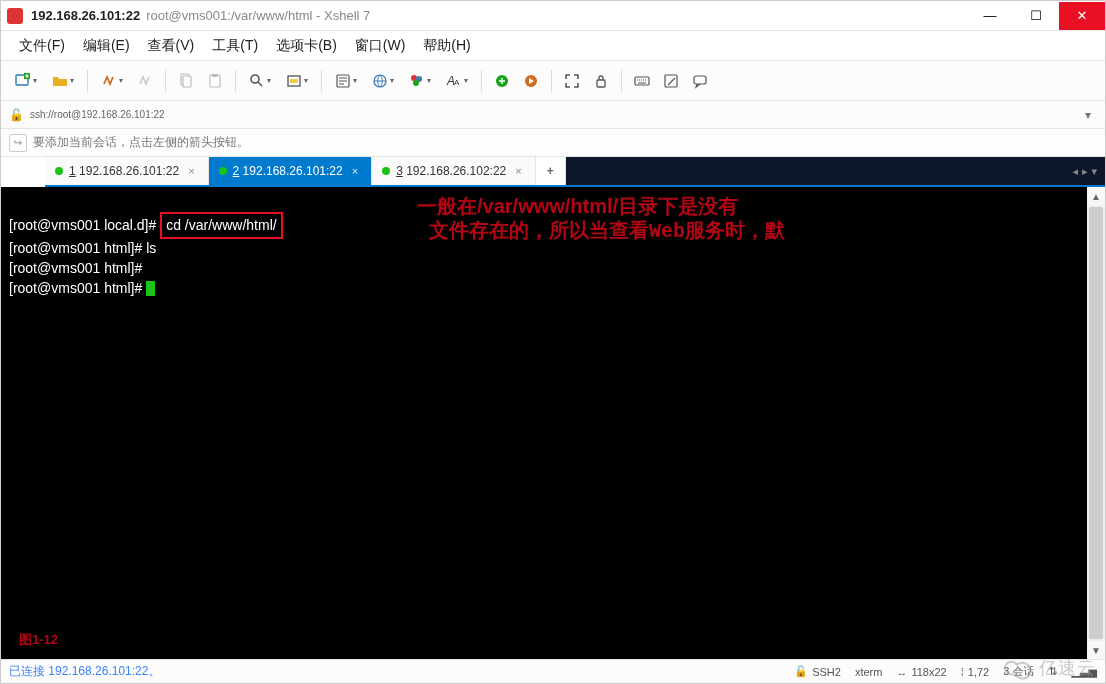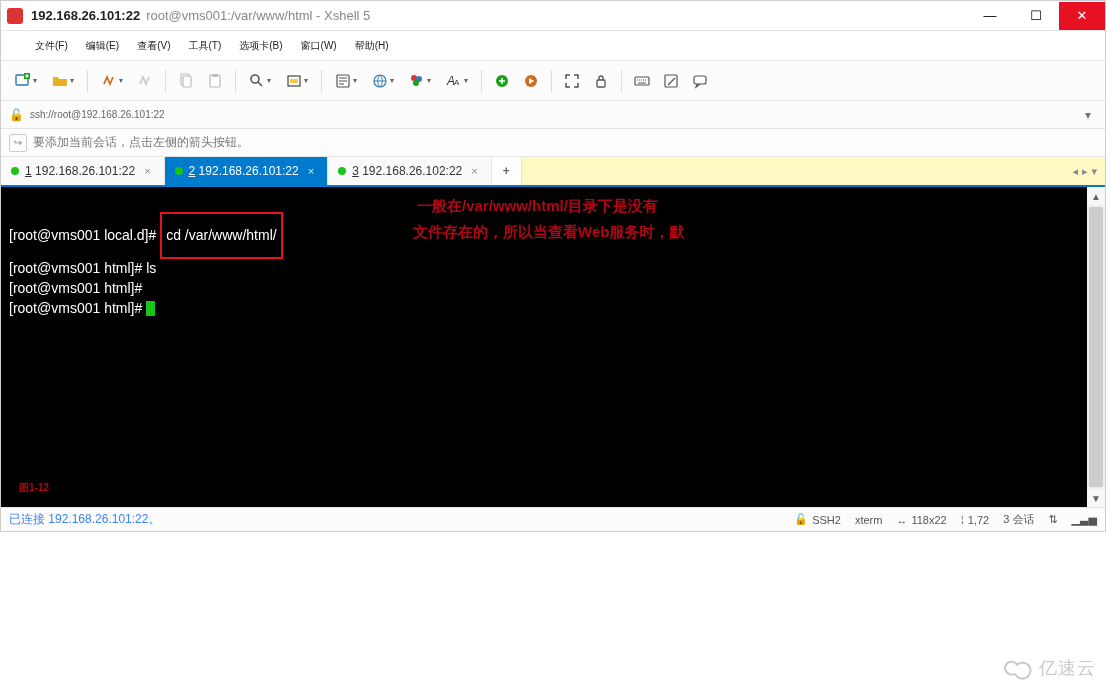--- a/index.html
+++ b/index.html
@@ -4,7 +4,7 @@
 <style>
 * { box-sizing: border-box; margin: 0; padding: 0; font-family: "Microsoft YaHei", "Segoe UI", Tahoma, sans-serif; }
 body { width: 1106px; height: 684px; overflow: hidden; background: #fff; position: relative; }
-.window { width: 1106px; height: 532px; display: flex; flex-direction: column; border: 1px solid #ccc; position: relative; }
+.window { width: 1106px; height: 684px; display: flex; flex-direction: column; border: 1px solid #ccc; position: relative; }
 
 
 .titlebar { height: 30px; background: #fff; display: flex; align-items: center; padding-left: 6px; border-bottom: 1px solid #e5e5e5; }

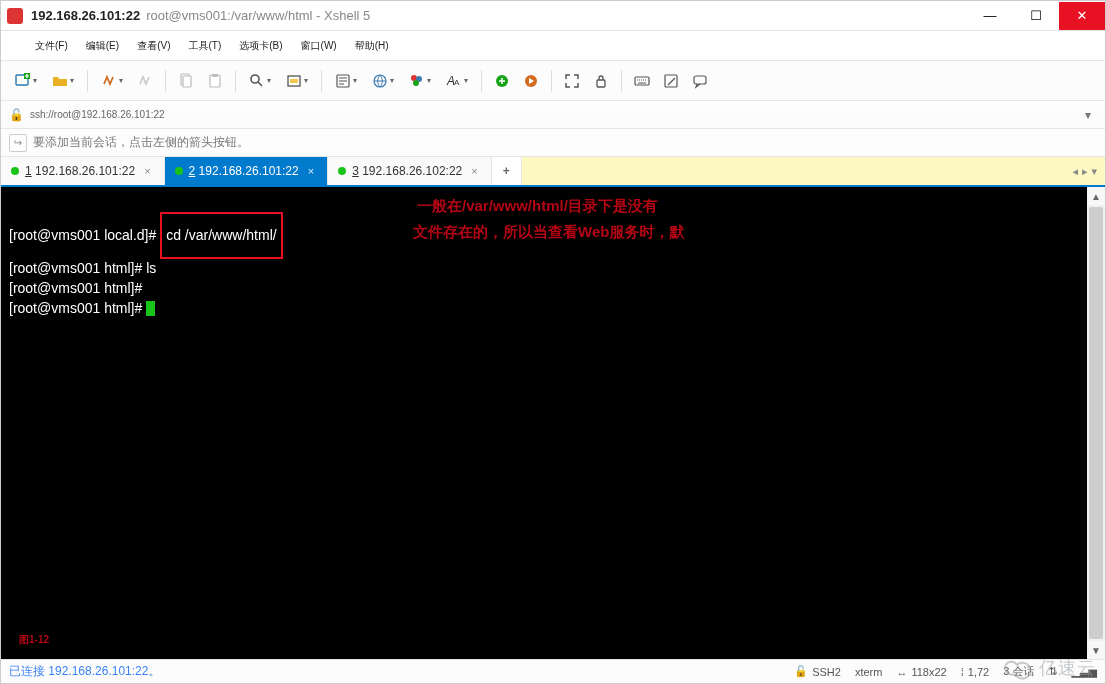--- a/index.html
+++ b/index.html
@@ -87,7 +87,7 @@
   <div class="titlebar">
     <span class="app-icon"></span>
     <span class="title-bold">192.168.26.101:22</span>
-    <span class="title-rest">root@vms001:/var/www/html - Xshell 5</span>
+    <span class="title-rest">root@vms001:/var/www/html - Xshell 7</span>
     <div class="winctrls">
       <div class="ctrl">—</div>
       <div class="ctrl">☐</div>

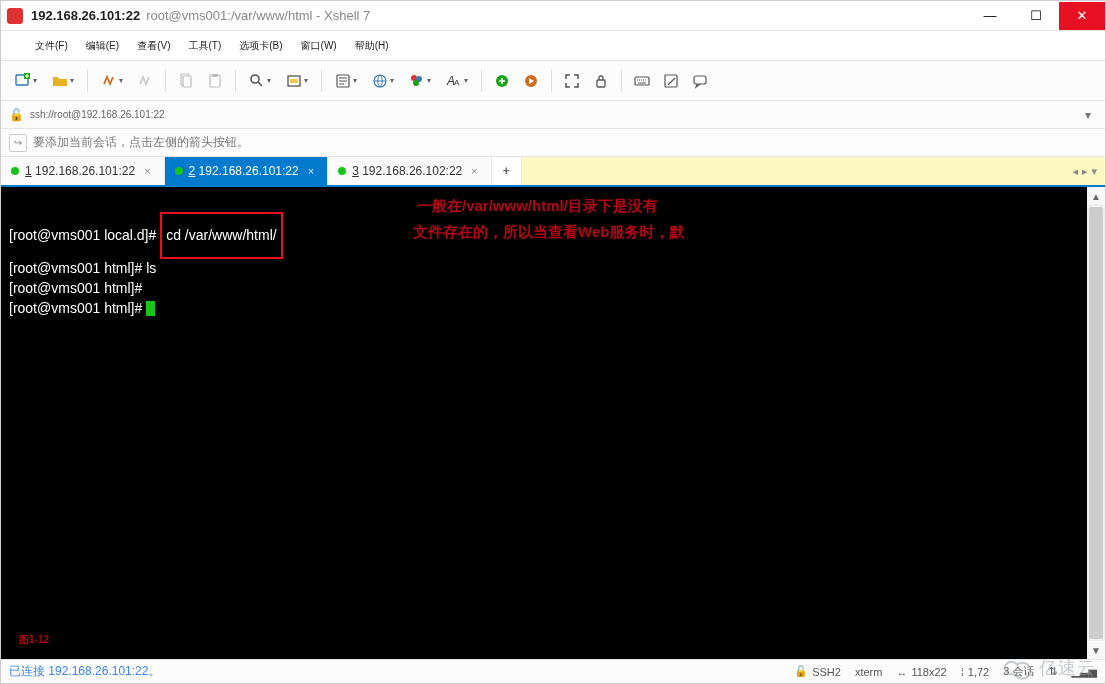--- a/index.html
+++ b/index.html
@@ -16,7 +16,7 @@
 .titlebar .winctrls .close { background: #e81123; color: #fff; }
 
 
-.menubar { height: 30px; display: flex; align-items: center; padding: 0 26px; font-size: 10px; border-bottom: 1px solid #e5e5e5; gap: 2px; }
+.menubar { height: 30px; display: flex; align-items: center; padding: 0 10px; font-size: 14px; border-bottom: 1px solid #e5e5e5; gap: 2px; }
 .menubar .menuitem { padding: 4px 8px; color: #222; cursor: default; }
 
 

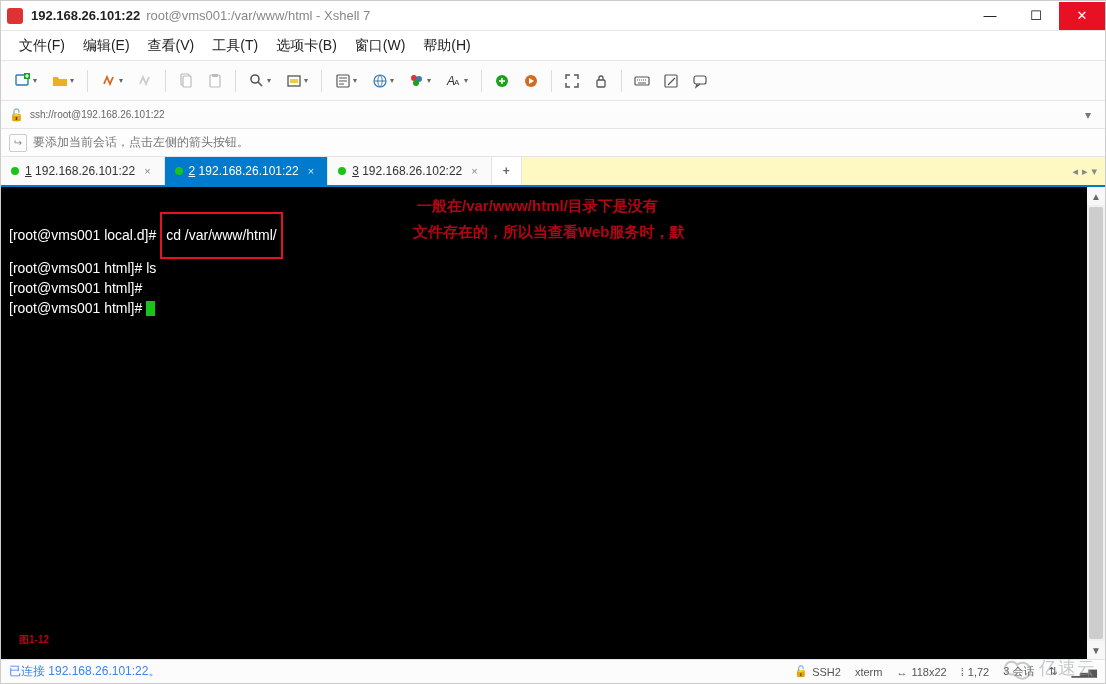--- a/index.html
+++ b/index.html
@@ -37,7 +37,7 @@
 .hintbar .arrow-btn { width: 18px; height: 18px; margin-right: 6px; display: flex; align-items: center; justify-content: center; border: 1px solid #ccc; border-radius: 2px; font-size: 10px; color: #888; }
 
 
-.tabstrip { height: 30px; background: #fef9c3; display: flex; align-items: stretch; border-bottom: 2px solid #007acc; position: relative; }
+.tabstrip { height: 30px; background: #0f172a; display: flex; align-items: stretch; border-bottom: 2px solid #007acc; position: relative; margin-left: 44px; }
 .tab { display: flex; align-items: center; padding: 0 10px; font-size: 12px; color: #333; gap: 6px; border-right: 1px solid #e5e5e5; background: #fafafa; cursor: default; }
 .tab .dot { width: 8px; height: 8px; border-radius: 50%; background: #19c419; }
 .tab .close-x { font-size: 11px; color: #888; padding: 0 3px; }

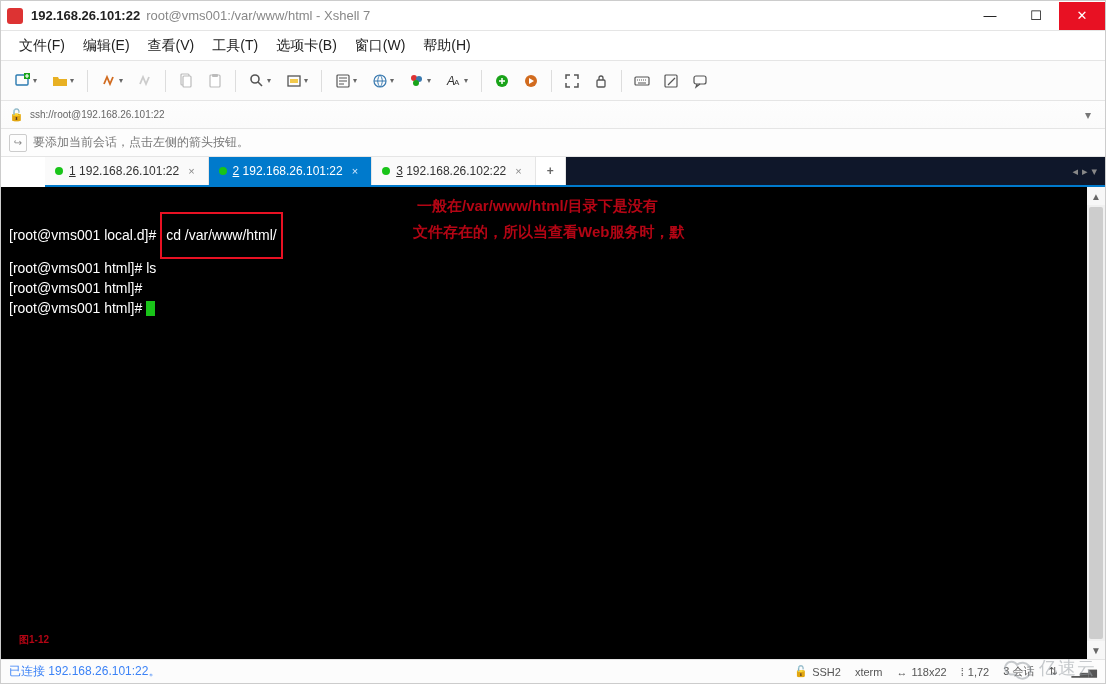--- a/index.html
+++ b/index.html
@@ -53,7 +53,7 @@
 .terminal .prompt-seg { color: #fff; }
 .terminal .highlight { border: 2px solid #e81123; padding: 12px 4px; display: inline-block; }
 .cursor { display: inline-block; width: 9px; height: 15px; background: #19c419; vertical-align: text-bottom; }
-.anno { position: absolute; color: #b30514; font-family: "Microsoft YaHei", sans-serif; font-size: 15px; font-weight: bold; line-height: 26px; }
+.anno { position: absolute; color: #b30514; font-family: "Microsoft YaHei", sans-serif; font-size: 20px; font-weight: bold; line-height: 26px; }
 .anno.line1 { left: 416px; top: 6px; }
 .anno.line2 { left: 412px; top: 32px; }
 .anno.line3 { left: 416px; top: 58px; }

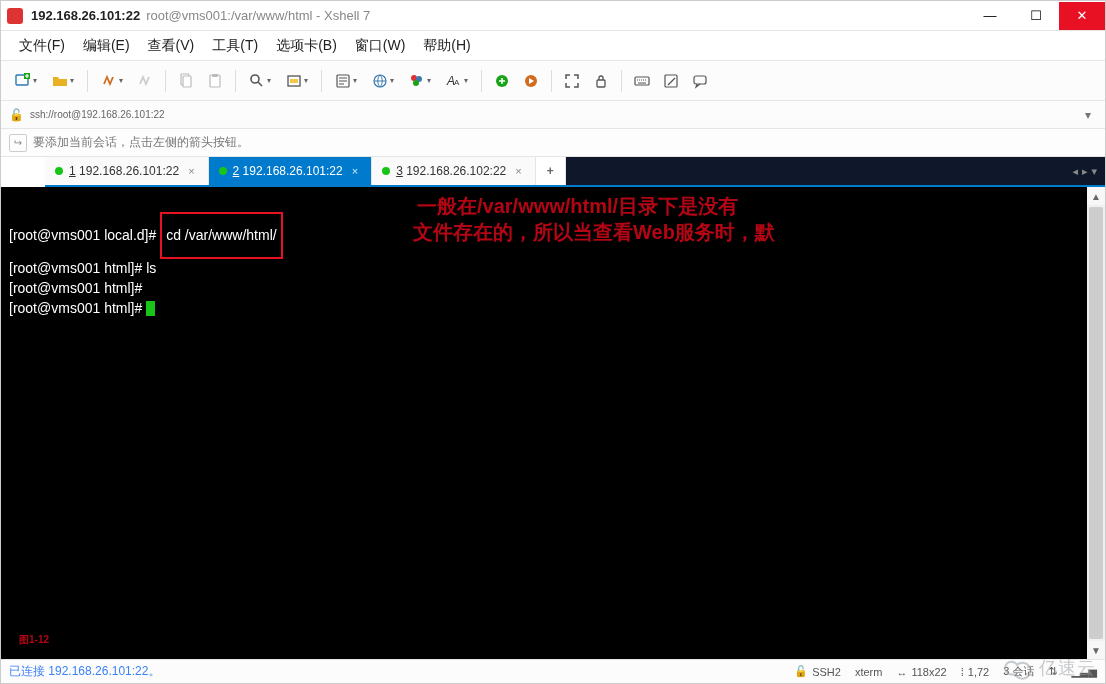--- a/index.html
+++ b/index.html
@@ -51,7 +51,7 @@
 .terminal-wrap { flex: 1; display: flex; background: #000; position: relative; }
 .terminal { flex: 1; padding: 6px 8px; font-family: "Consolas", "Courier New", monospace; font-size: 14px; line-height: 19px; color: #fff; white-space: pre; position: relative; }
 .terminal .prompt-seg { color: #fff; }
-.terminal .highlight { border: 2px solid #e81123; padding: 12px 4px; display: inline-block; }
+.terminal .highlight { border: 2px solid #e81123; padding: 2px 4px; display: inline-block; }
 .cursor { display: inline-block; width: 9px; height: 15px; background: #19c419; vertical-align: text-bottom; }
 .anno { position: absolute; color: #b30514; font-family: "Microsoft YaHei", sans-serif; font-size: 20px; font-weight: bold; line-height: 26px; }
 .anno.line1 { left: 416px; top: 6px; }

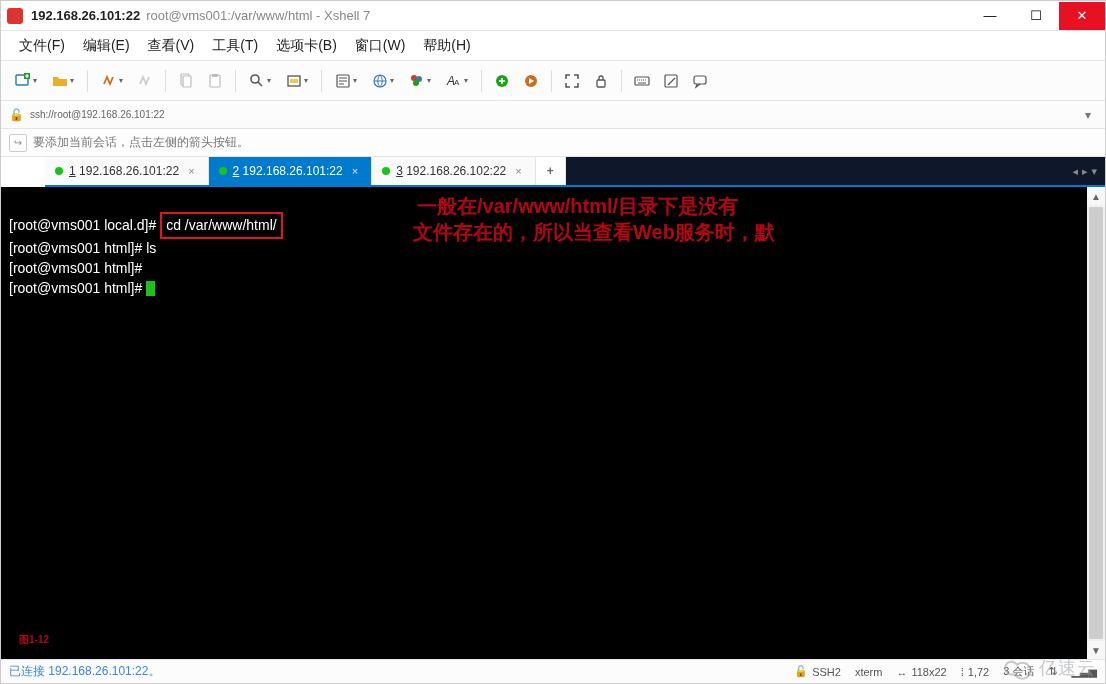--- a/index.html
+++ b/index.html
@@ -55,7 +55,7 @@
 .cursor { display: inline-block; width: 9px; height: 15px; background: #19c419; vertical-align: text-bottom; }
 .anno { position: absolute; color: #b30514; font-family: "Microsoft YaHei", sans-serif; font-size: 20px; font-weight: bold; line-height: 26px; }
 .anno.line1 { left: 416px; top: 6px; }
-.anno.line2 { left: 412px; top: 32px; }
+.anno.line2 { left: 428px; top: 32px; font-family: Liberation Mono, monospace; }
 .anno.line3 { left: 416px; top: 58px; }
 .figlabel { position: absolute; left: 18px; bottom: 10px; color: #b30514; font-size: 10px; font-weight: bold; }
 .scrollbar { width: 18px; background: #f0f0f0; display: flex; flex-direction: column; align-items: center; }

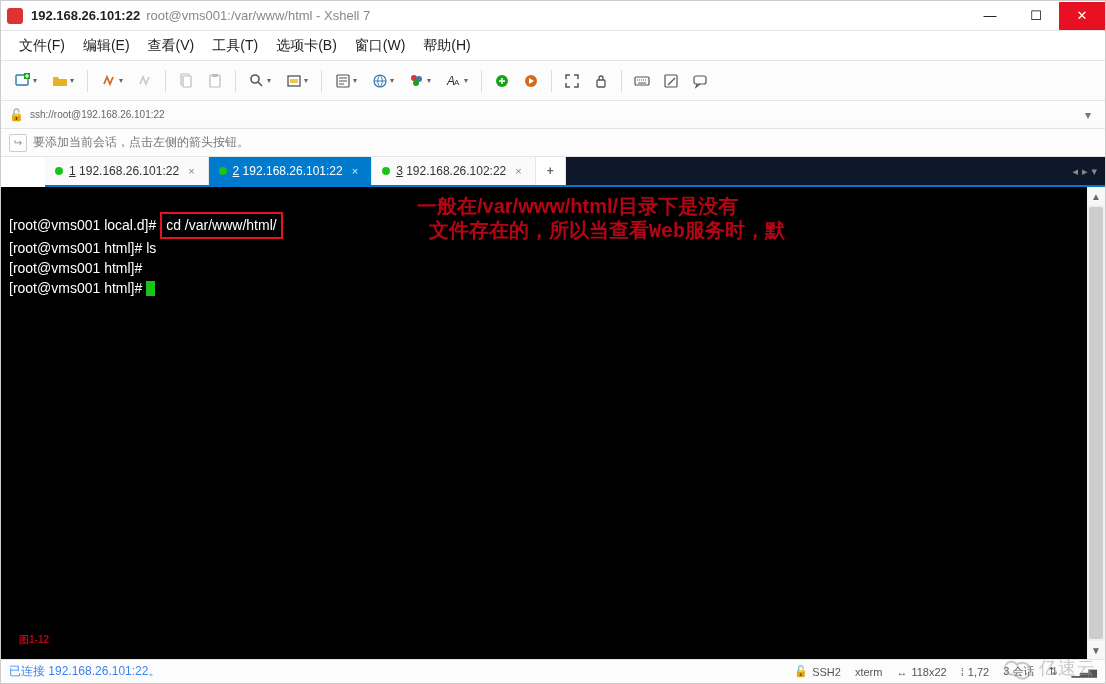--- a/index.html
+++ b/index.html
@@ -57,7 +57,7 @@
 .anno.line1 { left: 416px; top: 6px; }
 .anno.line2 { left: 428px; top: 32px; font-family: Liberation Mono, monospace; }
 .anno.line3 { left: 416px; top: 58px; }
-.figlabel { position: absolute; left: 18px; bottom: 10px; color: #b30514; font-size: 10px; font-weight: bold; }
+.figlabel { position: absolute; left: 18px; bottom: 10px; color: #b30514; font-size: 13px; font-weight: bold; }
 .scrollbar { width: 18px; background: #f0f0f0; display: flex; flex-direction: column; align-items: center; }
 .scrollbar .arrow { height: 18px; width: 100%; display: flex; align-items: center; justify-content: center; color: #666; font-size: 10px; background: #f7f7f7; }
 .scrollbar .thumb { width: 14px; flex: 1; background: #cdcdcd; margin: 2px 0; border-radius: 2px; }

